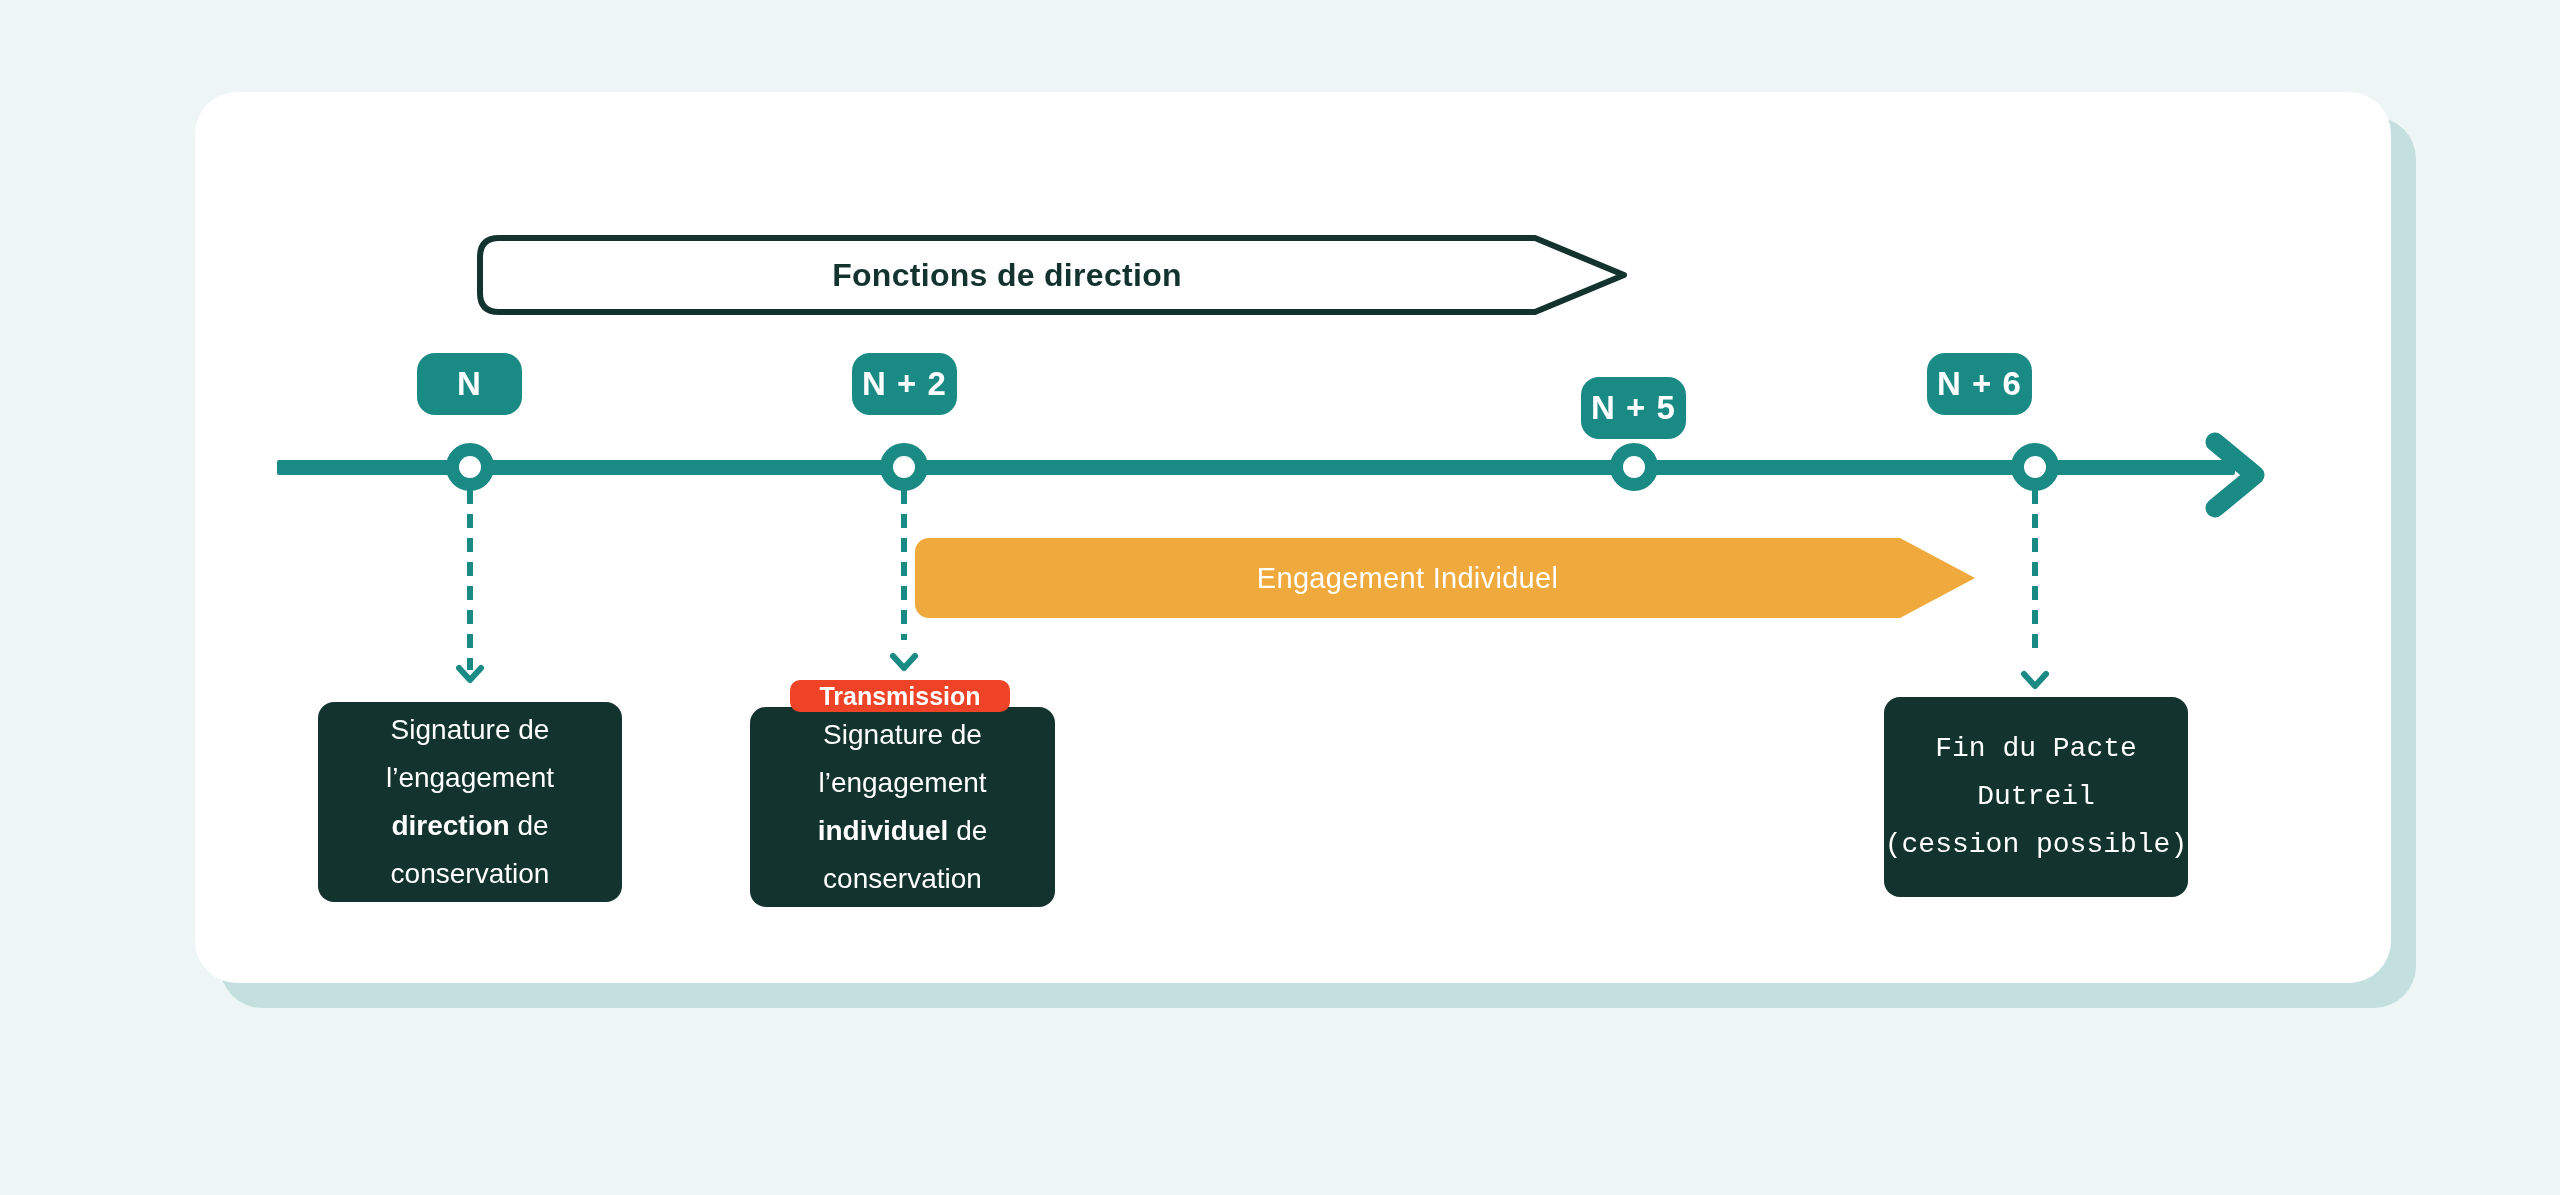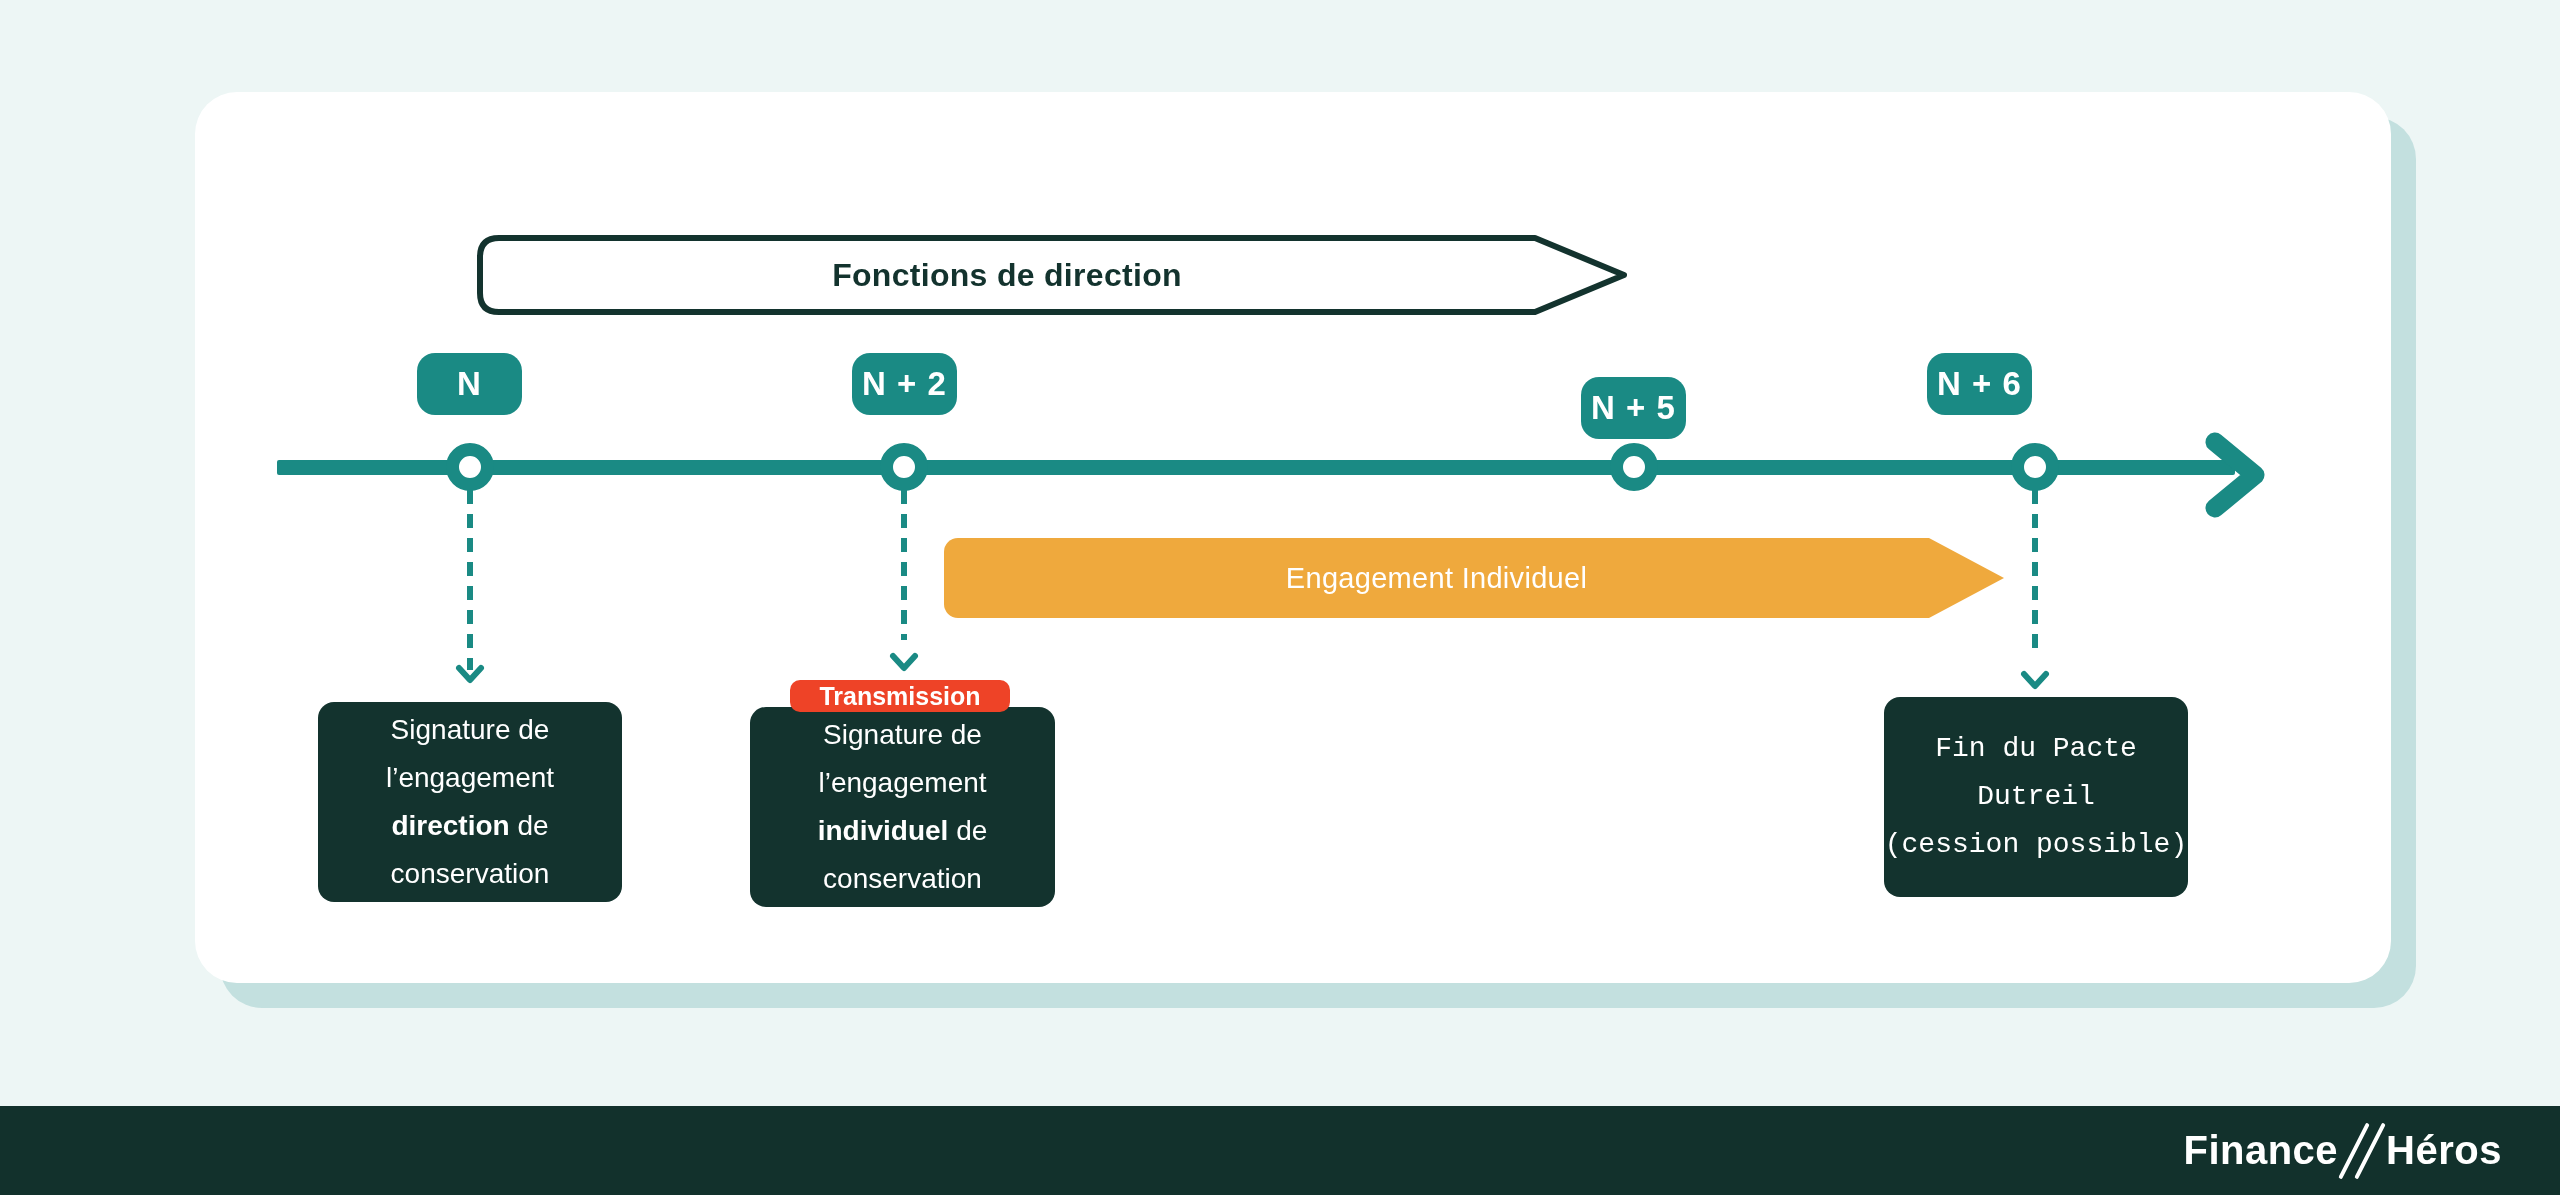--- a/index.html
+++ b/index.html
@@ -141,7 +141,7 @@
       <polyline points="4,4 15,16 26,4" fill="none" stroke="#1a8a84" stroke-width="6" stroke-linecap="round" stroke-linejoin="round"></polyline>
     </svg>
 
-    <div class="oarrow tip" style="left:749px;width:1060px;">
+    <div class="oarrow tip" style="left:720px;width:1060px;">
       <span>Engagement Individuel</span>
     </div>
 

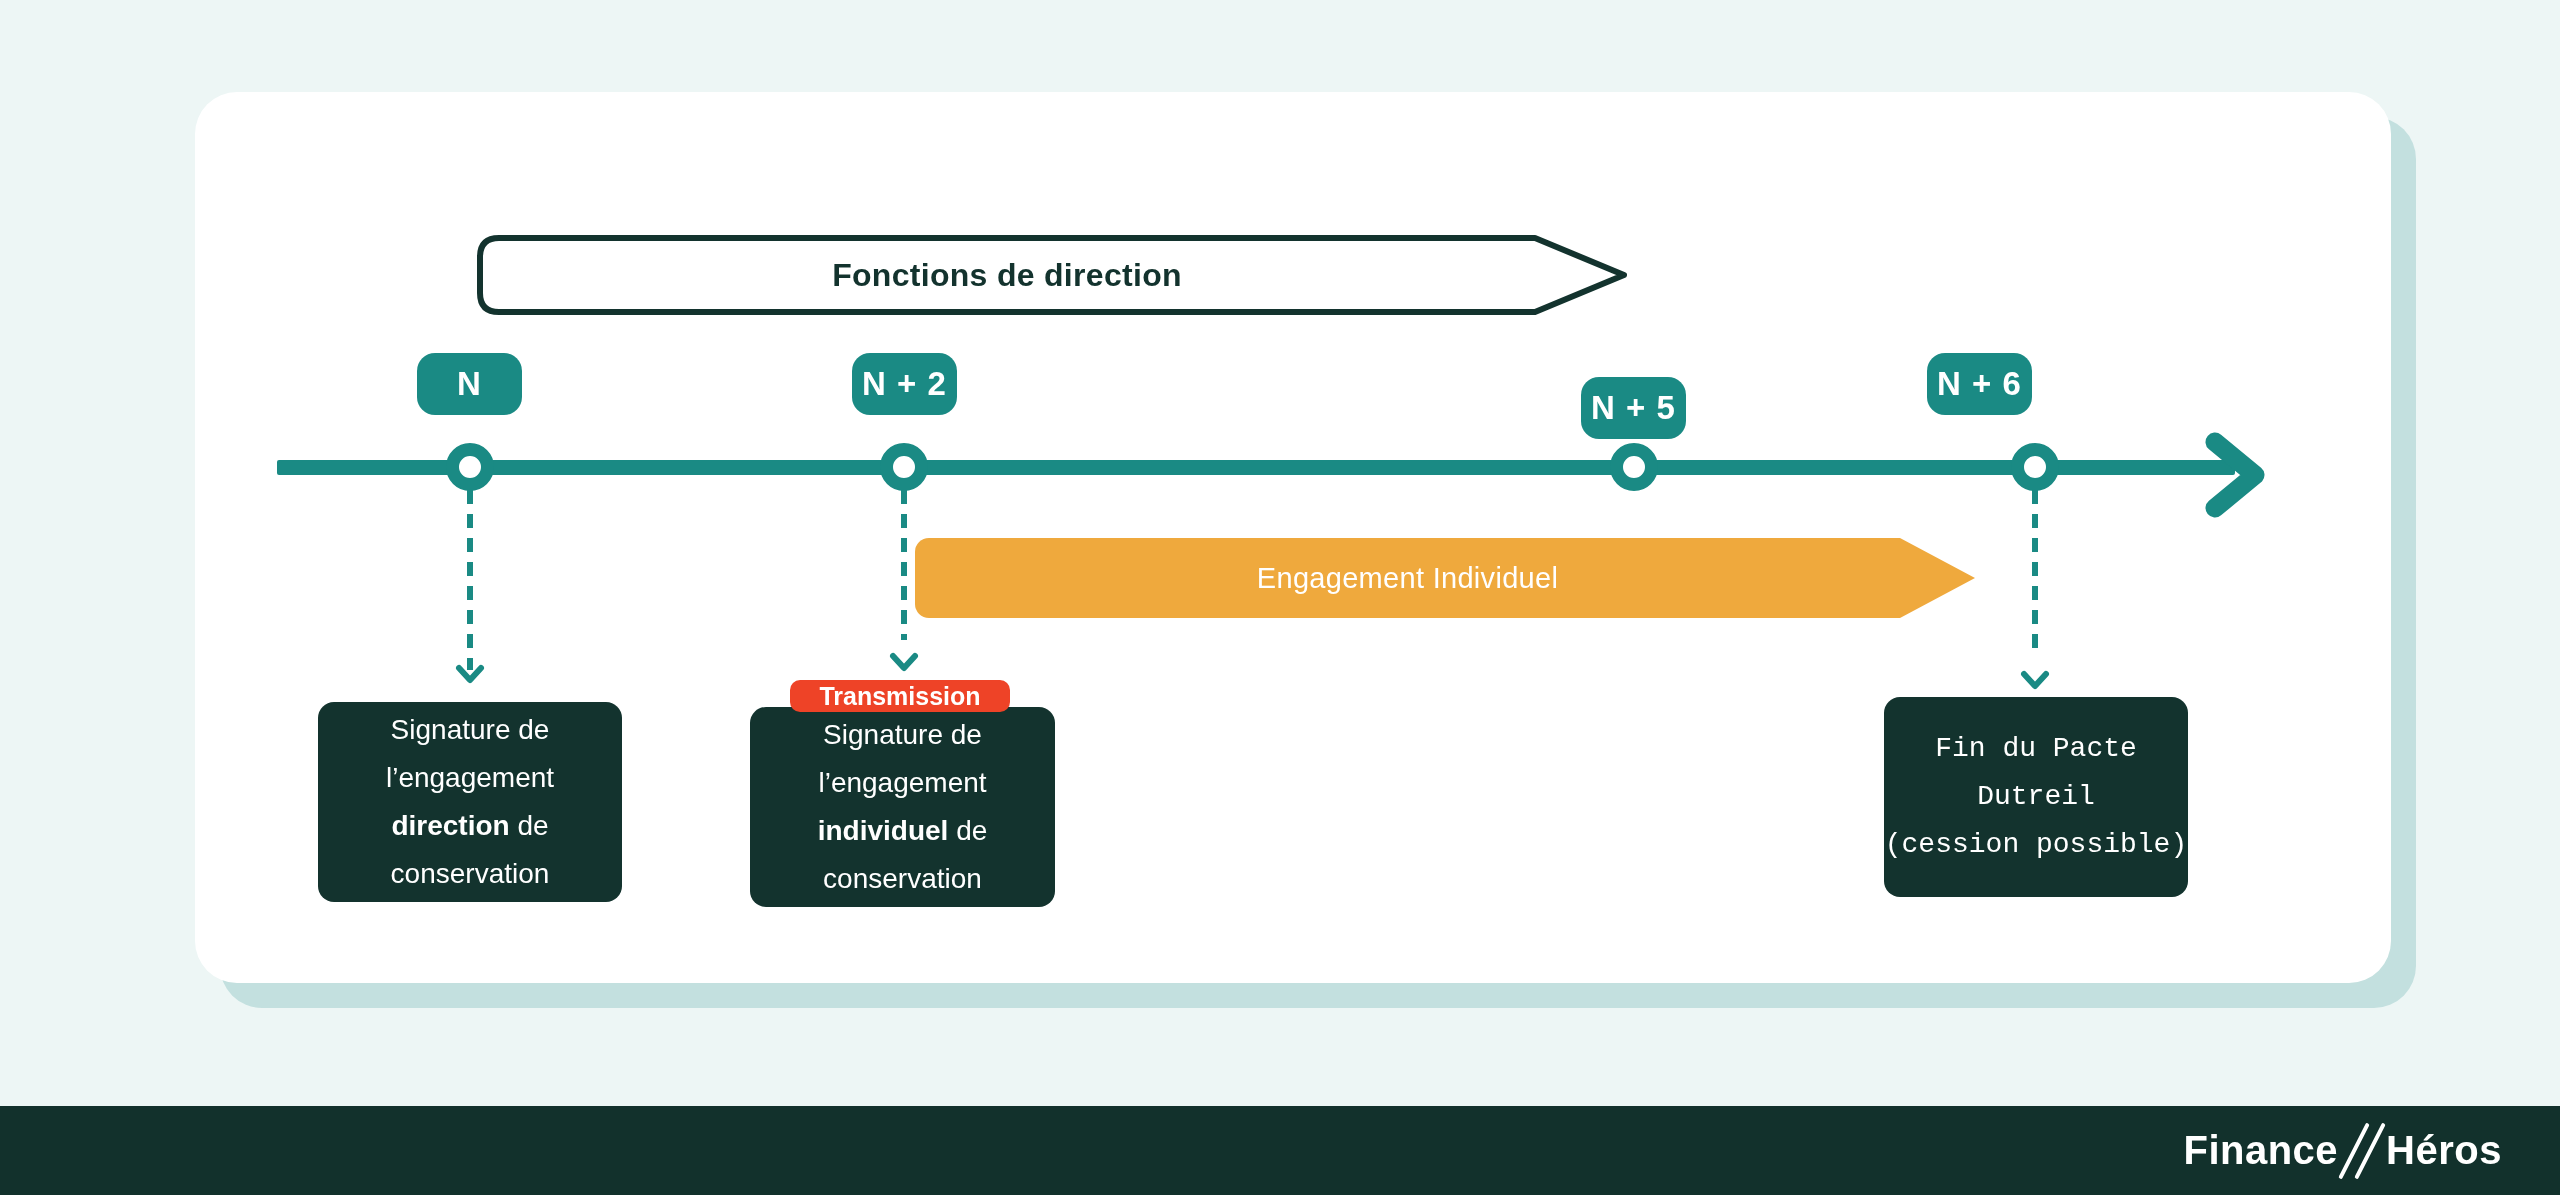--- a/index.html
+++ b/index.html
@@ -169,16 +169,6 @@
 
   </div>
 
-  <div class="footer">
-    <div class="brand">
-      <span>Finance</span>
-      <span class="logo-slashes">
-        <span class="slash s1"></span>
-        <span class="slash s2"></span>
-      </span>
-      <span>Héros</span>
-    </div>
-  </div>
 
 </div>
 

